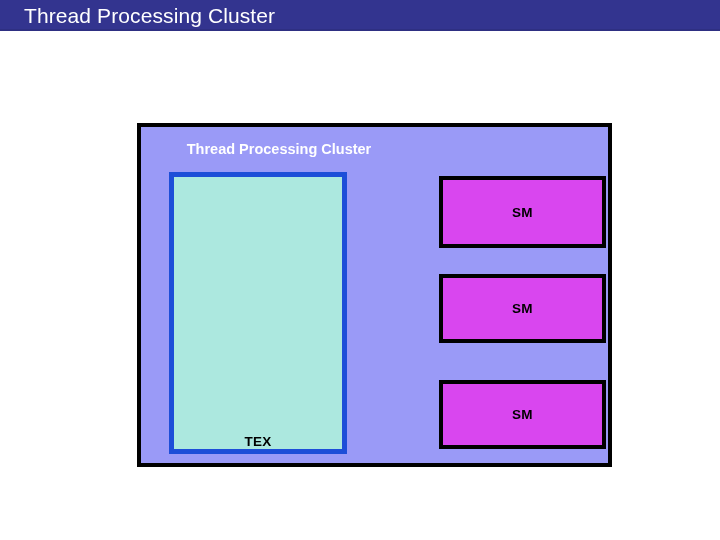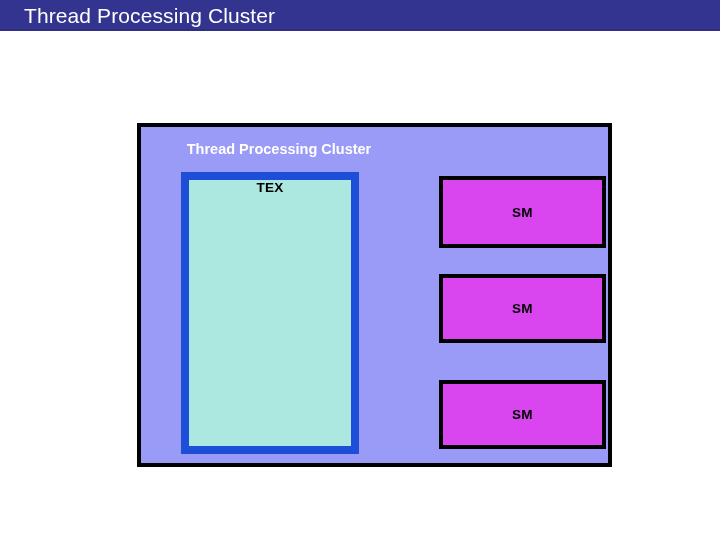--- a/index.html
+++ b/index.html
@@ -83,15 +83,15 @@
   
   #tex-box {
     position: absolute;
-    left: 40px;
+    left: 28px;
     top: 45px;
     width: 178px;
     height: 282px;
     background: #ace8df;
-    border: 8px solid #1d4ed8;
+    border: 5px solid #1d4ed8;
     box-sizing: border-box;
     display: flex;
-    align-items: flex-start;
+    align-items: flex-end;
     justify-content: center;
   }
   #tex-box .unit-label {

